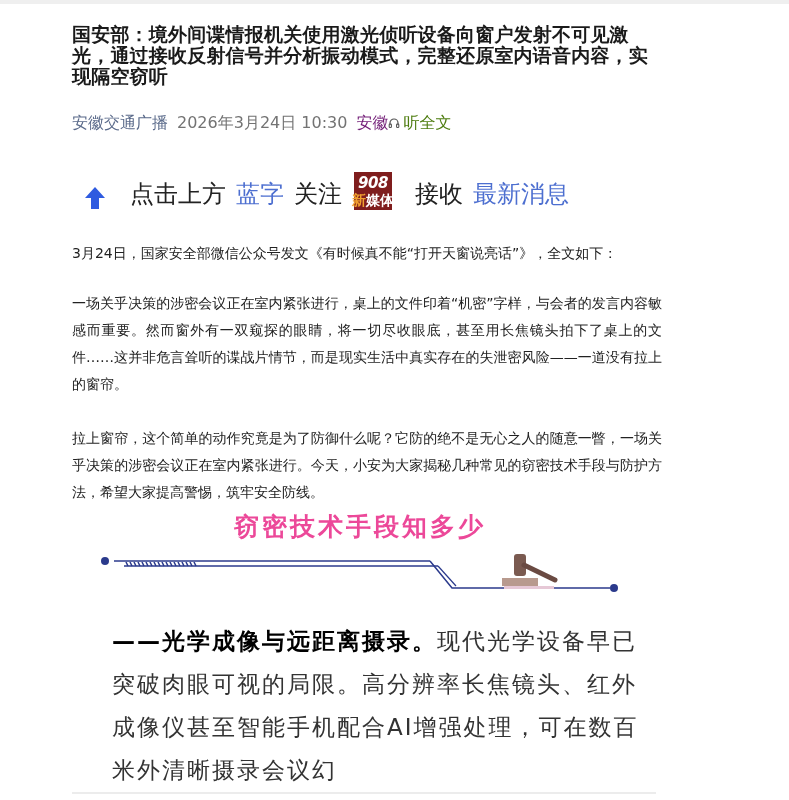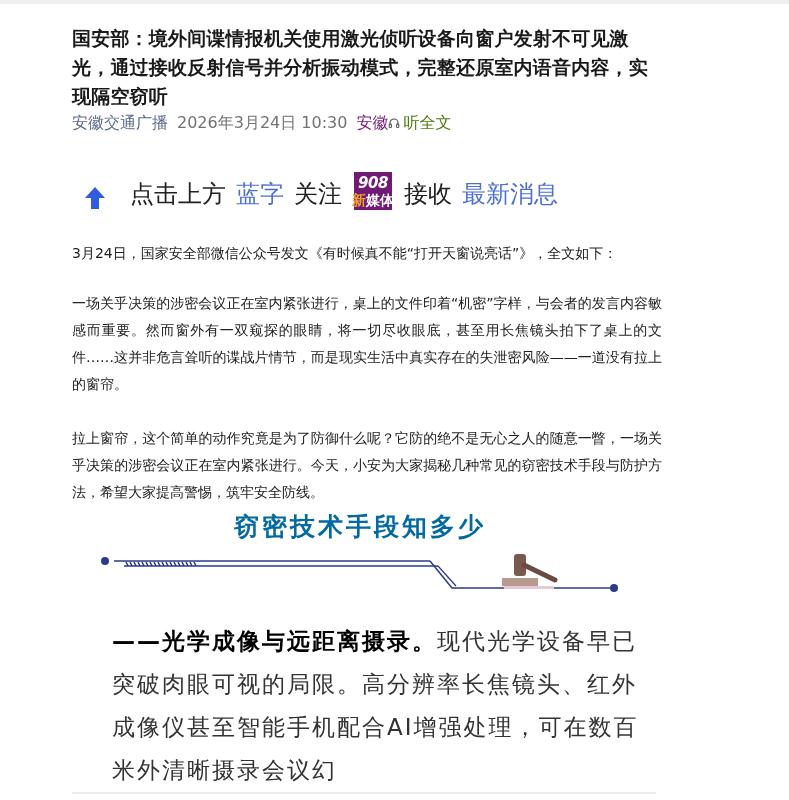--- a/index.html
+++ b/index.html
@@ -18,7 +18,7 @@
     }
     .title {
       position: absolute; left: 0; top: 24px; width: 590px;
-      font-size: 19px; font-weight: bold; line-height: 29px; color: #1a1a1a;
+      font-size: 19px; font-weight: bold; line-height: 21px; color: #1a1a1a;
       letter-spacing: 0.2px;
     }
     .meta {

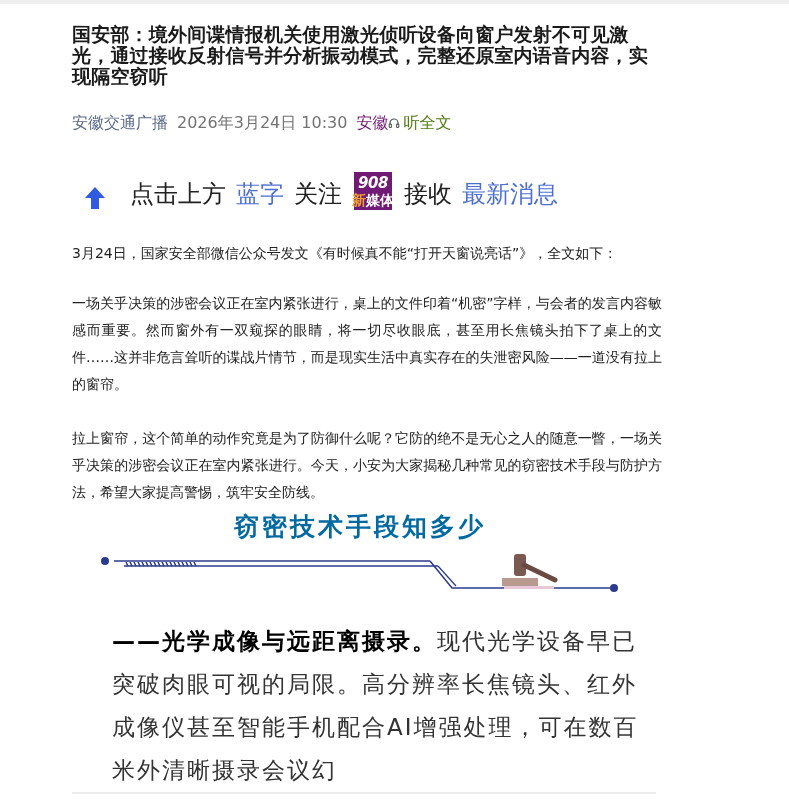--- a/index.html
+++ b/index.html
@@ -39,7 +39,7 @@
     .follow .txt { margin-right: 10px; }
     .follow .blue { color: #4d6fd0; margin-right: 10px; }
     .badge {
-      width: 38px; height: 38px; background: #701a75; margin: 0 12px 0 2px;
+      width: 38px; height: 38px; background: #7f1d1d; margin: 0 23px 0 2px;
       display: flex; flex-direction: column; align-items: center; justify-content: center;
       line-height: 1;
     }

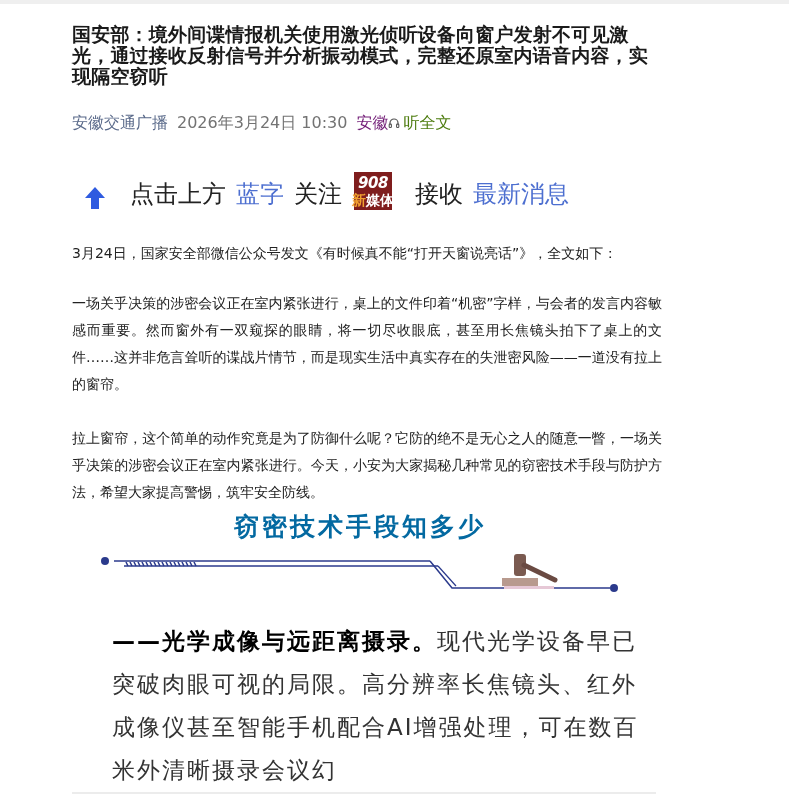--- a/index.html
+++ b/index.html
@@ -60,7 +60,7 @@
     }
     .banner .btitle {
       position: absolute; left: 0; top: 0; width: 520px; text-align: center;
-      font-size: 25px; font-weight: bold; color: #0369a1; letter-spacing: 3px;
+      font-size: 25px; font-weight: bold; color: #ec4899; letter-spacing: 3px;
     }
     .banner svg.lines { position: absolute; left: 0; top: 30px; }
 

